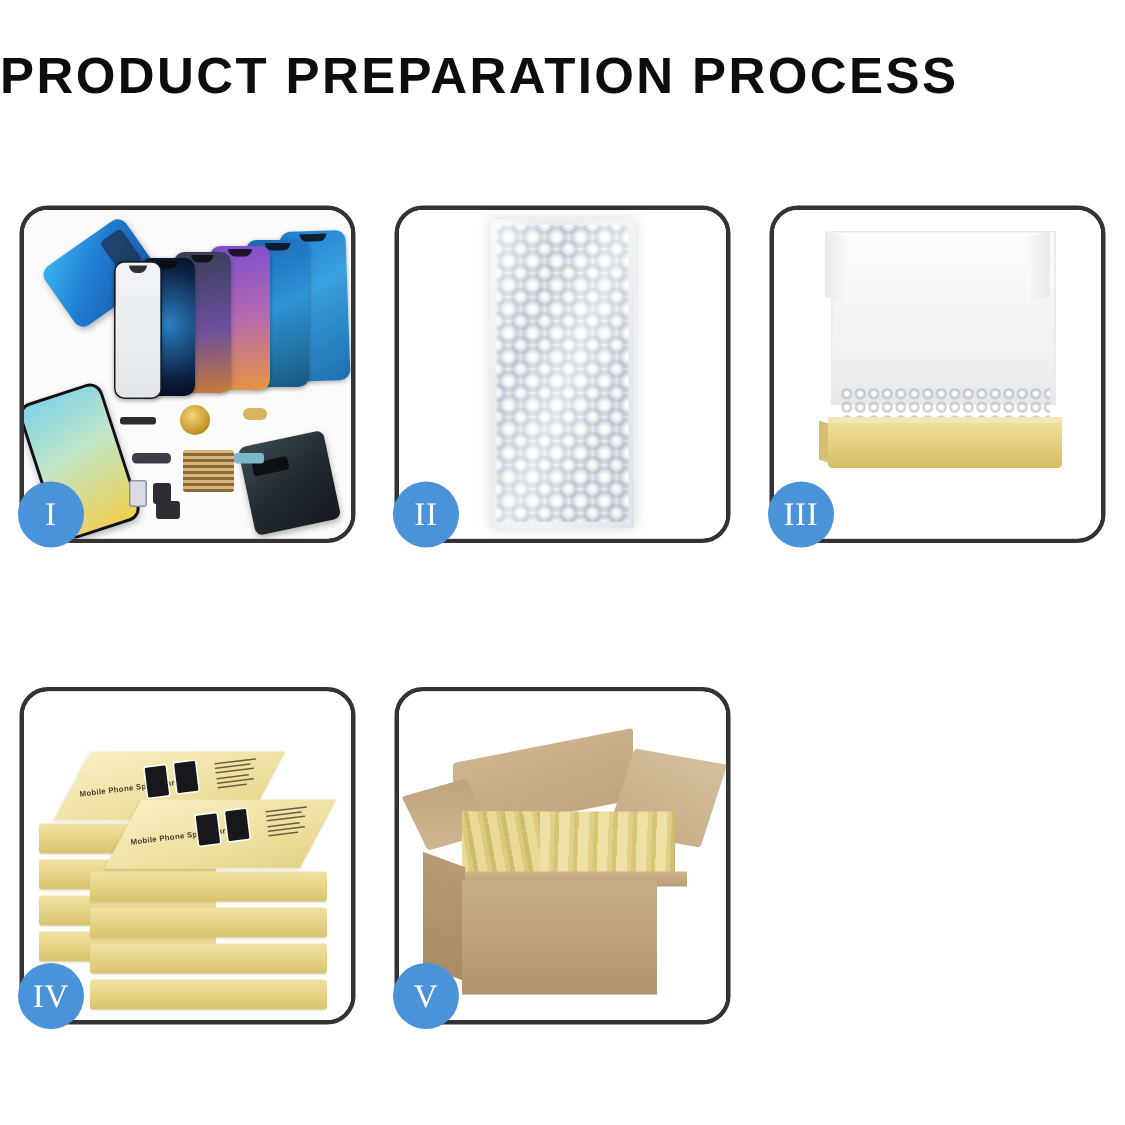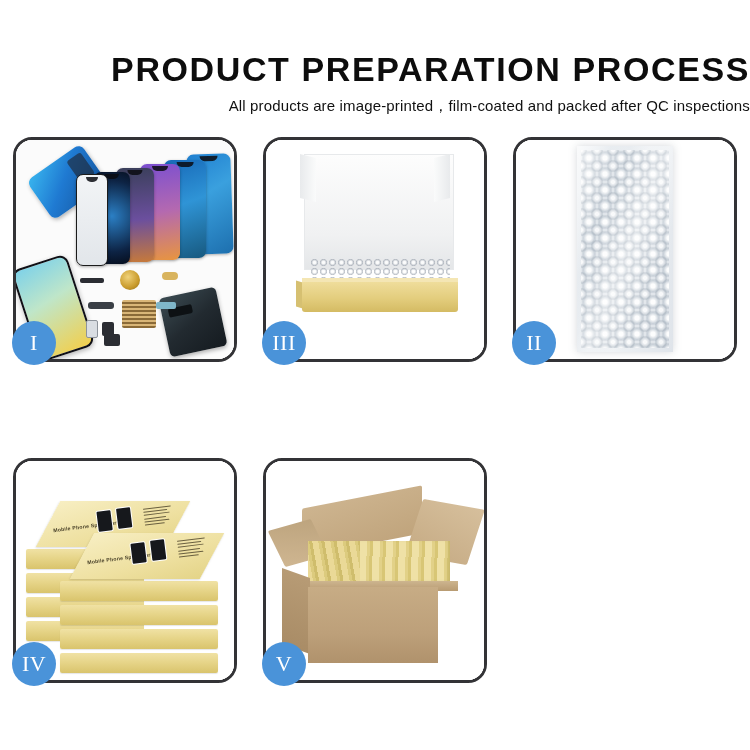--- a/index.html
+++ b/index.html
@@ -17,8 +17,8 @@
 
   
   .header {
-    padding-top: 52px;
-    text-align: right;
+    padding-top: 34px;
+    text-align: left;
   }
   .title {
     font-size: 34px;

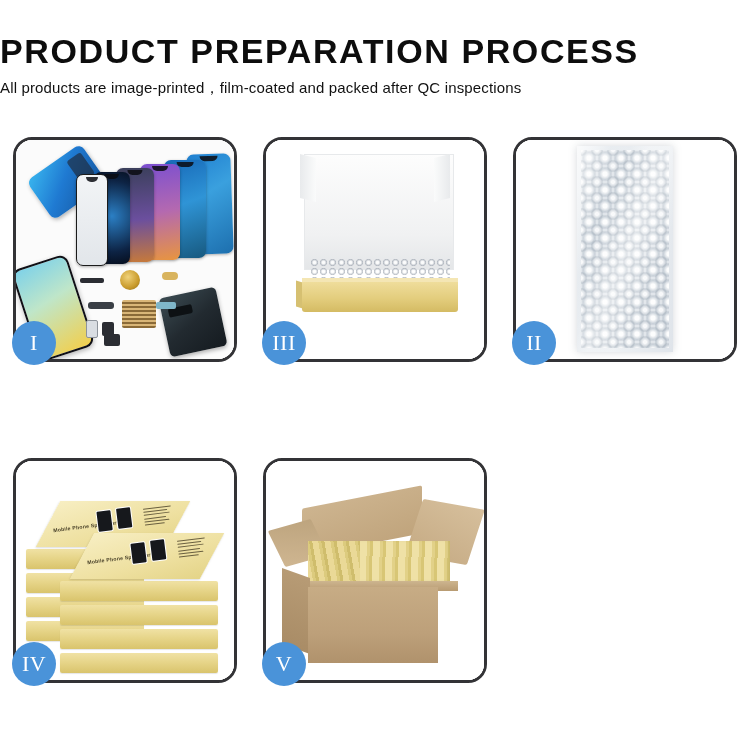--- a/index.html
+++ b/index.html
@@ -334,7 +334,6 @@
 
 <div class="header">
   <div class="title">PRODUCT PREPARATION PROCESS</div>
-  <div class="subtitle">All products are image-printed，film-coated and packed after QC inspections</div>
 </div>
 
 <div class="grid">

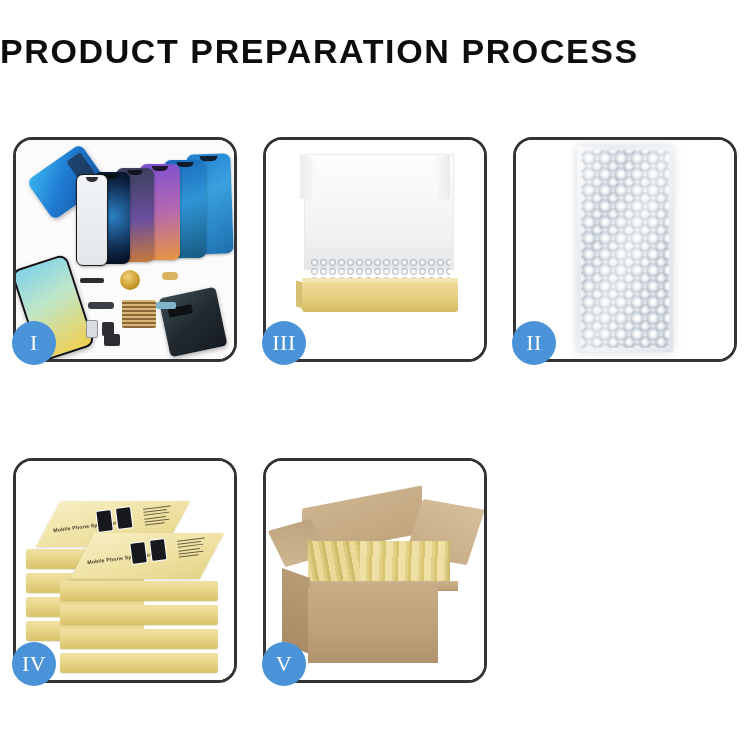--- a/index.html
+++ b/index.html
@@ -381,6 +381,18 @@
 
   <div class="panel">
     <div class="panel-inner">
+      <div class="bw-bg"></div>
+      <div class="bubble-pack">
+        <div class="bubbles"></div>
+        <div class="bubbles2"></div>
+        <div class="bw-sheen"></div>
+      </div>
+    </div>
+    <div class="badge">II</div>
+  </div>
+
+  <div class="panel">
+    <div class="panel-inner">
       <div class="b3-bg"></div>
       <div class="lid-back"></div>
       <div class="lid-flap-l"></div>
@@ -392,18 +404,6 @@
       <div class="box3-front"></div>
     </div>
     <div class="badge">III</div>
-  </div>
-
-  <div class="panel">
-    <div class="panel-inner">
-      <div class="bw-bg"></div>
-      <div class="bubble-pack">
-        <div class="bubbles"></div>
-        <div class="bubbles2"></div>
-        <div class="bw-sheen"></div>
-      </div>
-    </div>
-    <div class="badge">II</div>
   </div>
 
   <div class="panel">

